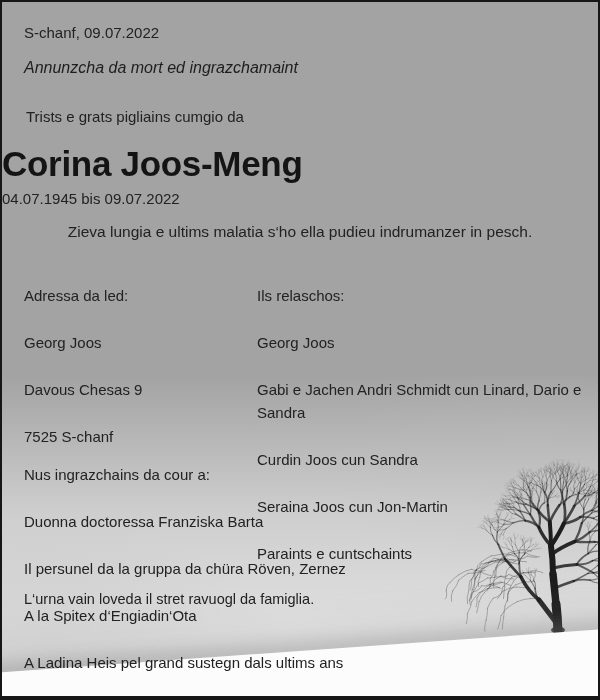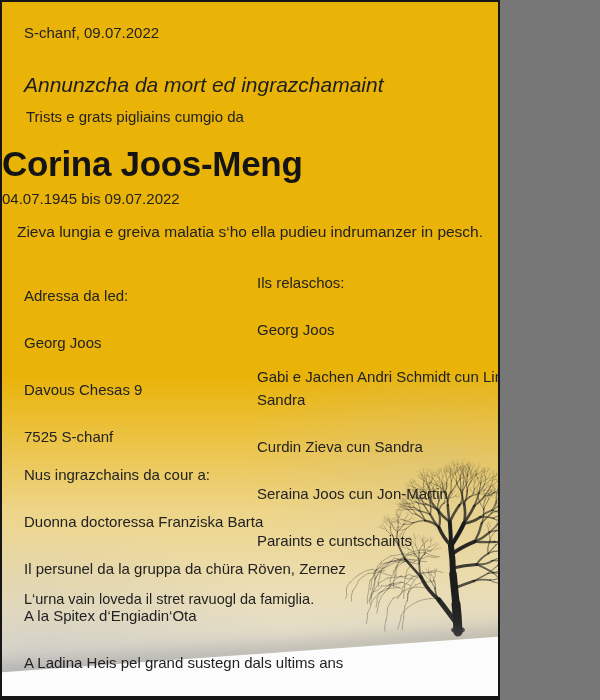--- a/index.html
+++ b/index.html
@@ -6,8 +6,8 @@
   .page{
     position:relative;
     box-sizing:border-box;
-    width:500px;height:700px;
-    background:#eab308;
+    width:600px;height:700px;
+    background:#a3a3a3;
     border:2px solid #161616;
     border-bottom-width:4px;
     overflow:hidden;

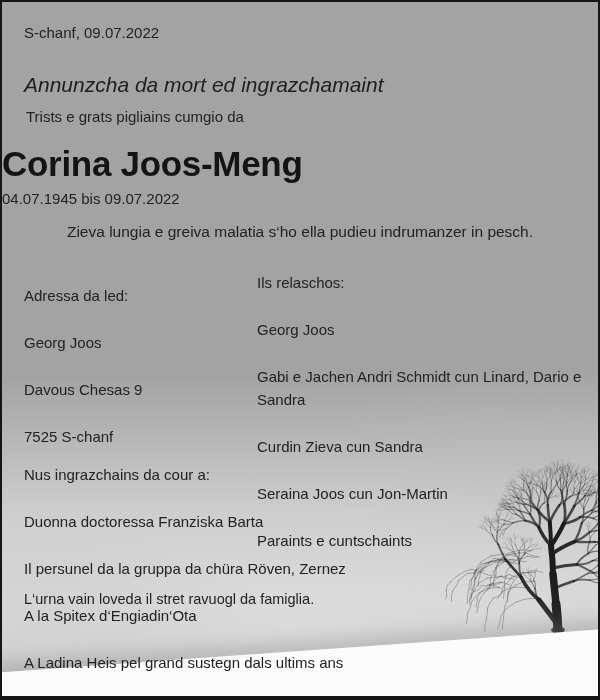--- a/index.html
+++ b/index.html
@@ -31,7 +31,7 @@
   }
   .tb{position:absolute;z-index:4;white-space:pre-line;}
   .dateline{left:22px;top:22px;}
-  .subtitle{left:22px;top:71px;font-style:italic;font-size:21px;color:#1e1e1e;}
+  .subtitle{left:22px;top:57px;font-style:italic;font-size:16px;color:#1e1e1e;}
   .intro{left:24px;top:106px;}
   .name{left:0;width:100%;top:141px;text-align:left;font-size:35px;font-weight:700;color:#141414;letter-spacing:-0.3px;line-height:1.2;}
   .dates{left:0;width:100%;top:188px;text-align:left;}

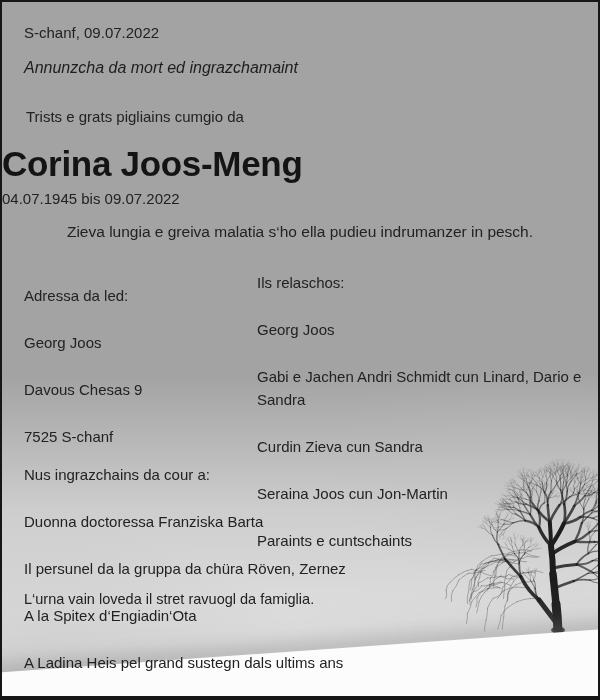--- a/index.html
+++ b/index.html
@@ -1273,7 +1273,7 @@
   <div class="tb intro">Trists e grats pigliains cumgio da</div>
   <div class="tb name">Corina Joos-Meng</div>
   <div class="tb dates">04.07.1945 bis 09.07.2022</div>
-  <div class="tb epitaph">Zieva lungia e greiva malatia s‘ho ella pudieu indrumanzer in pesch.</div>
+  <div class="tb epitaph">Zieva lungia e ultims malatia s‘ho ella pudieu indrumanzer in pesch.</div>
 
   <div class="tb addr">
     <div>Adressa da led:</div>

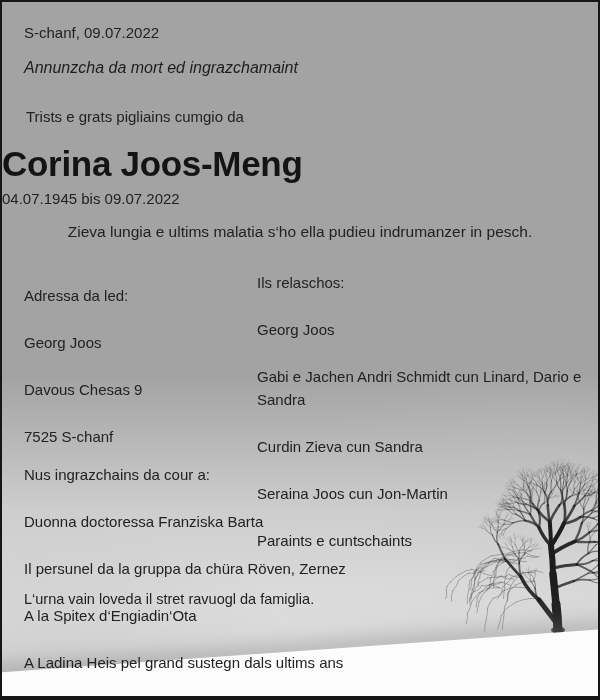--- a/index.html
+++ b/index.html
@@ -37,7 +37,7 @@
   .dates{left:0;width:100%;top:188px;text-align:left;}
   .epitaph{left:0;width:100%;top:221px;text-align:center;font-size:15.5px;}
   .addr{left:22px;top:259px;line-height:23.4px;}
-  .rel{left:255px;top:246px;width:334px;line-height:23.4px;}
+  .rel{left:255px;top:259px;width:334px;line-height:23.4px;}
   .thanks{left:22px;top:438px;line-height:23.4px;}
   .donation{left:22px;top:564px;line-height:22px;font-size:14.5px;width:558px;}
 </style>

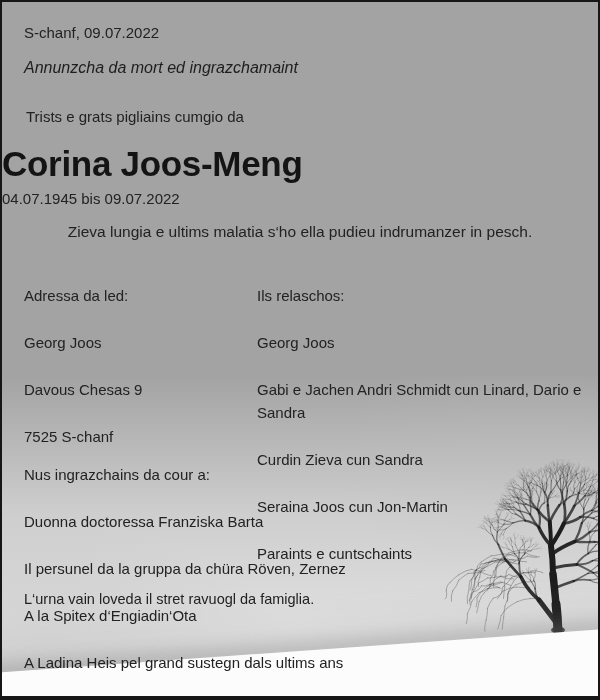--- a/index.html
+++ b/index.html
@@ -1286,7 +1286,7 @@
     <div>Ils relaschos:</div>
     <div>Georg Joos</div>
     <div>Gabi e Jachen Andri Schmidt cun Linard, Dario e Sandra</div>
-    <div>Curdin Zieva cun Sandra</div>
+    <div>Curdin Joos cun Sandra</div>
     <div>Seraina Joos cun Jon-Martin</div>
     <div>Paraints e cuntschaints</div>
   </div>

